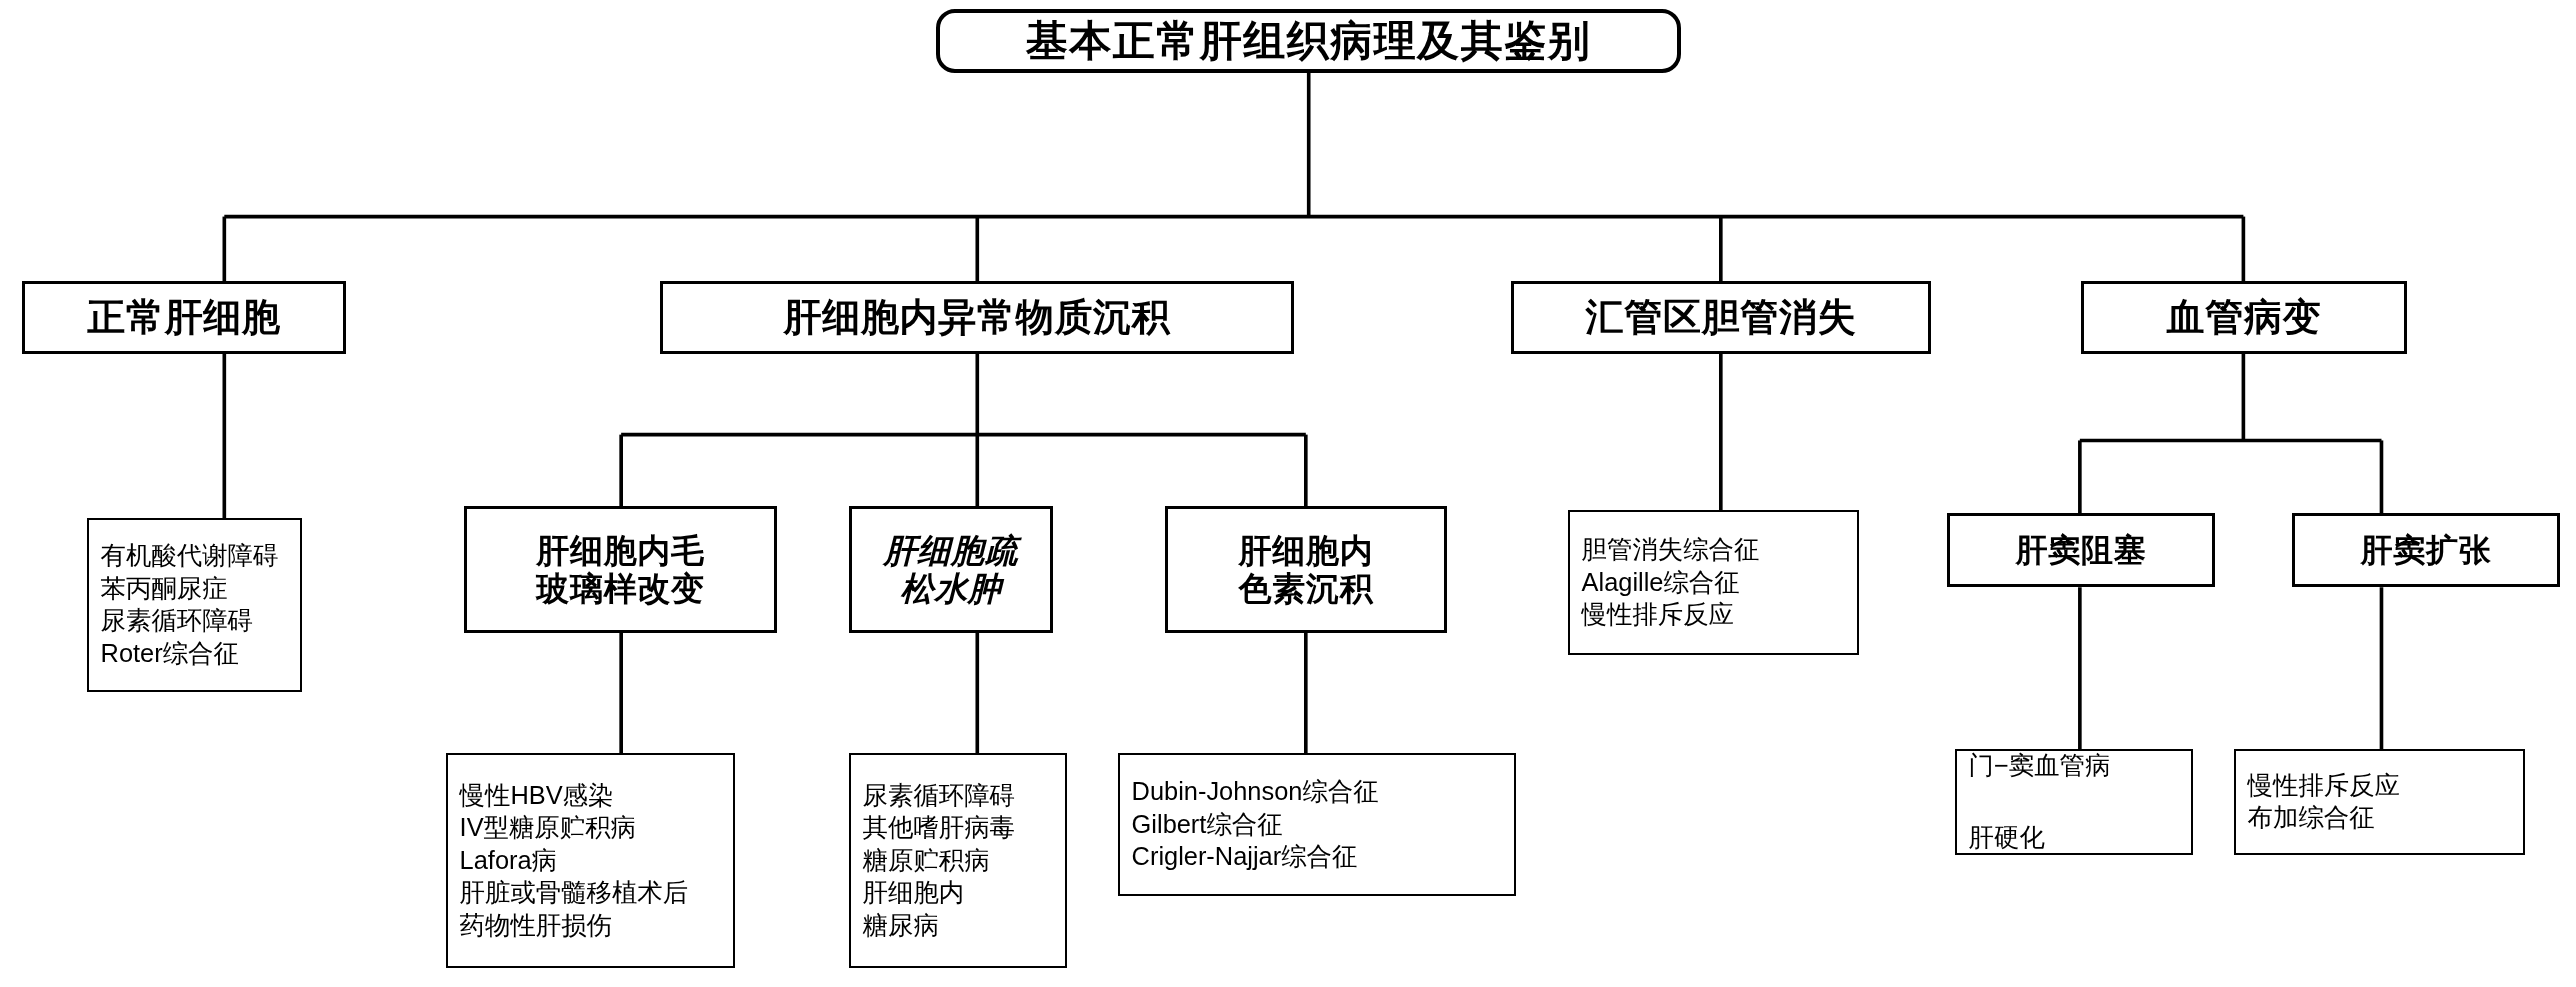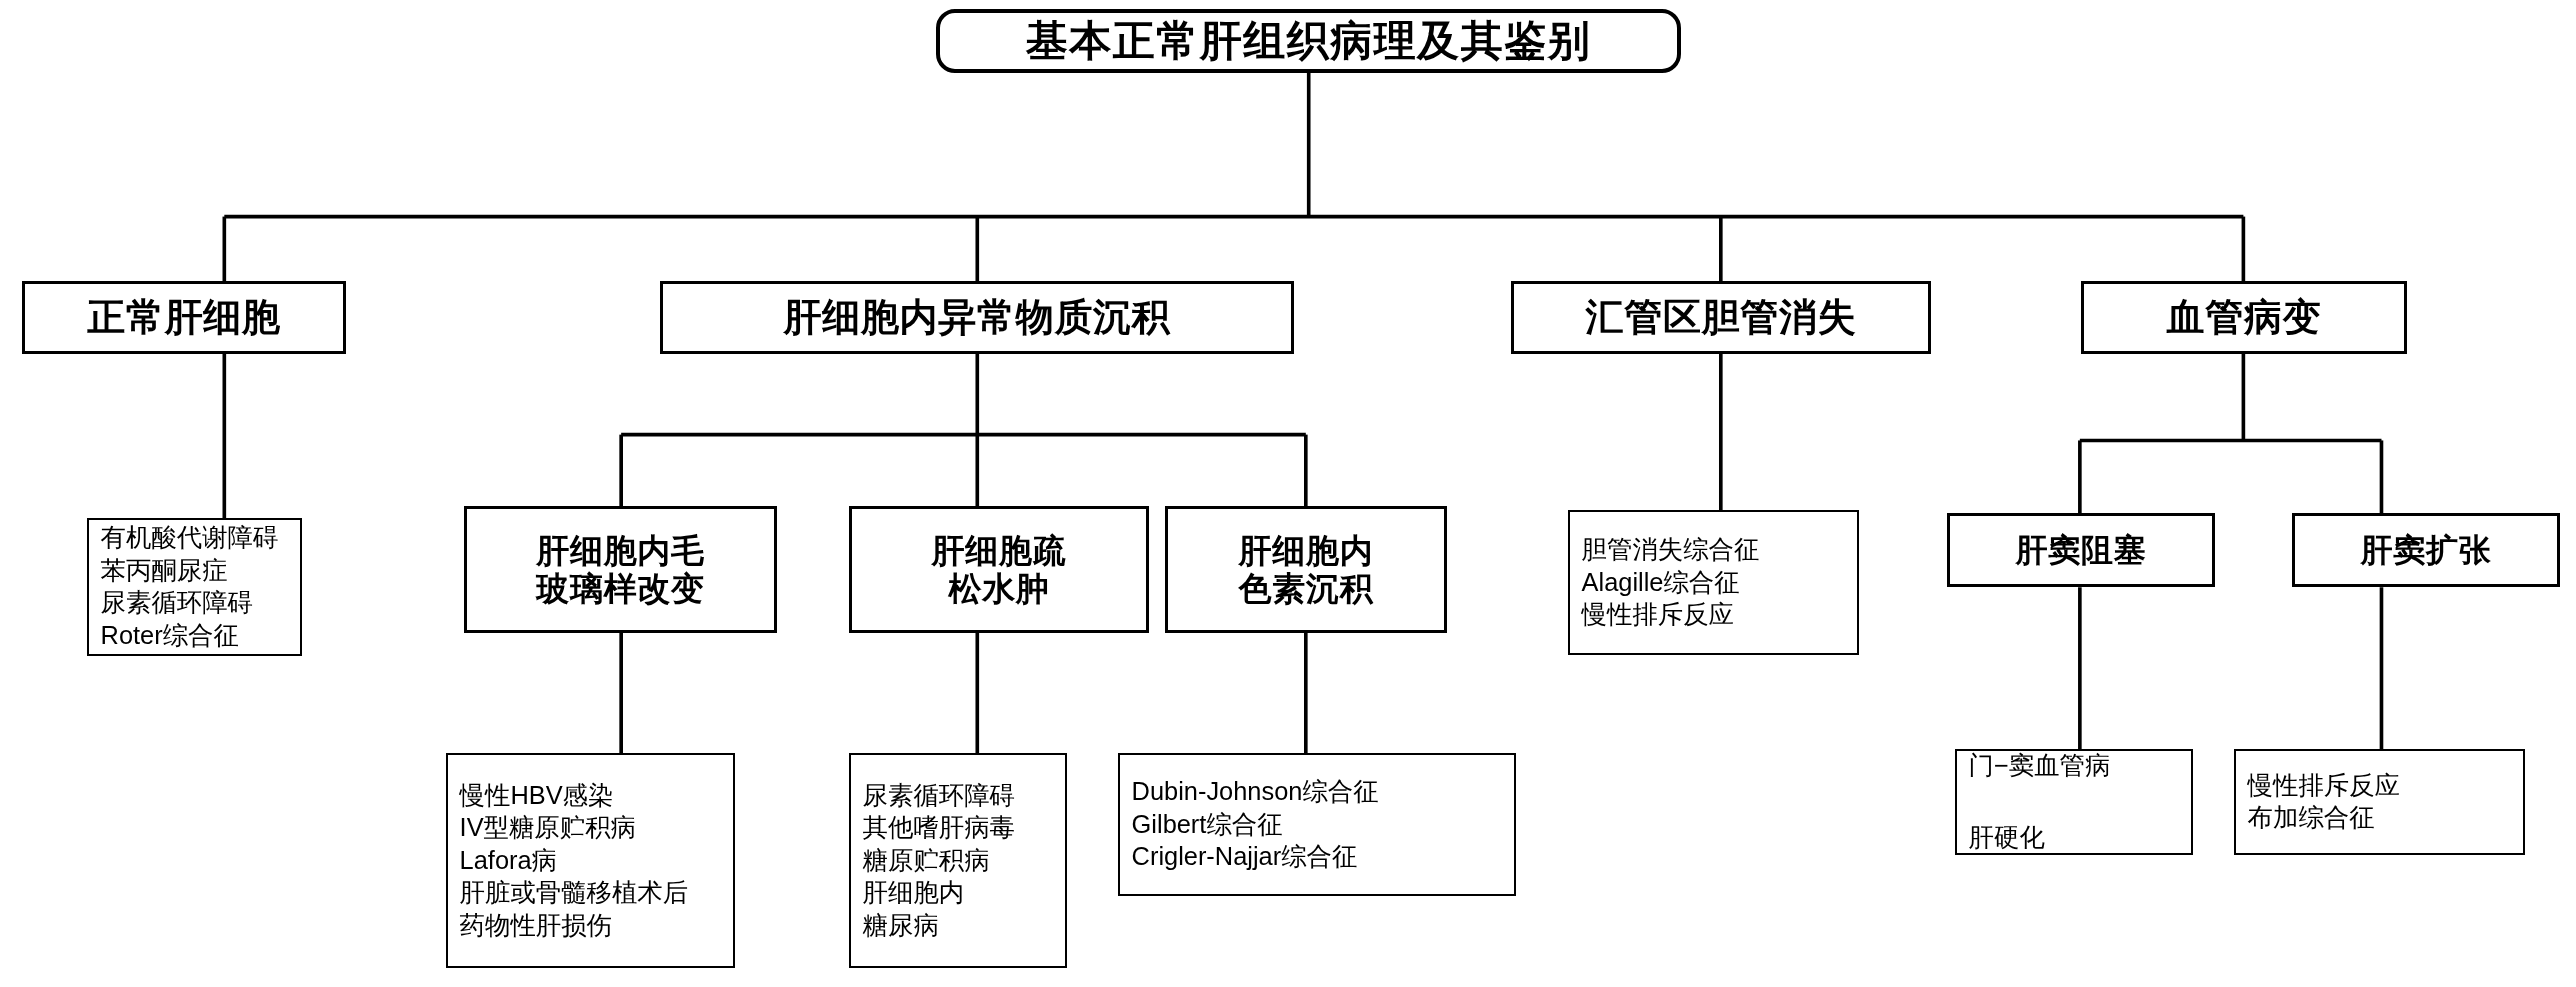--- a/index.html
+++ b/index.html
@@ -163,7 +163,7 @@
     <span class="nodelabel">肝窦扩张</span>
   </div>
 
-  <div class="leaflist" style="left:87px; top:518px; width:215px; height:138px;">
+  <div class="leaflist" style="left:87px; top:518px; width:215px; height:174px;">
     <span class="line">有机酸代谢障碍</span>
     <span class="line">苯丙酮尿症</span>
     <span class="line">尿素循环障碍</span>

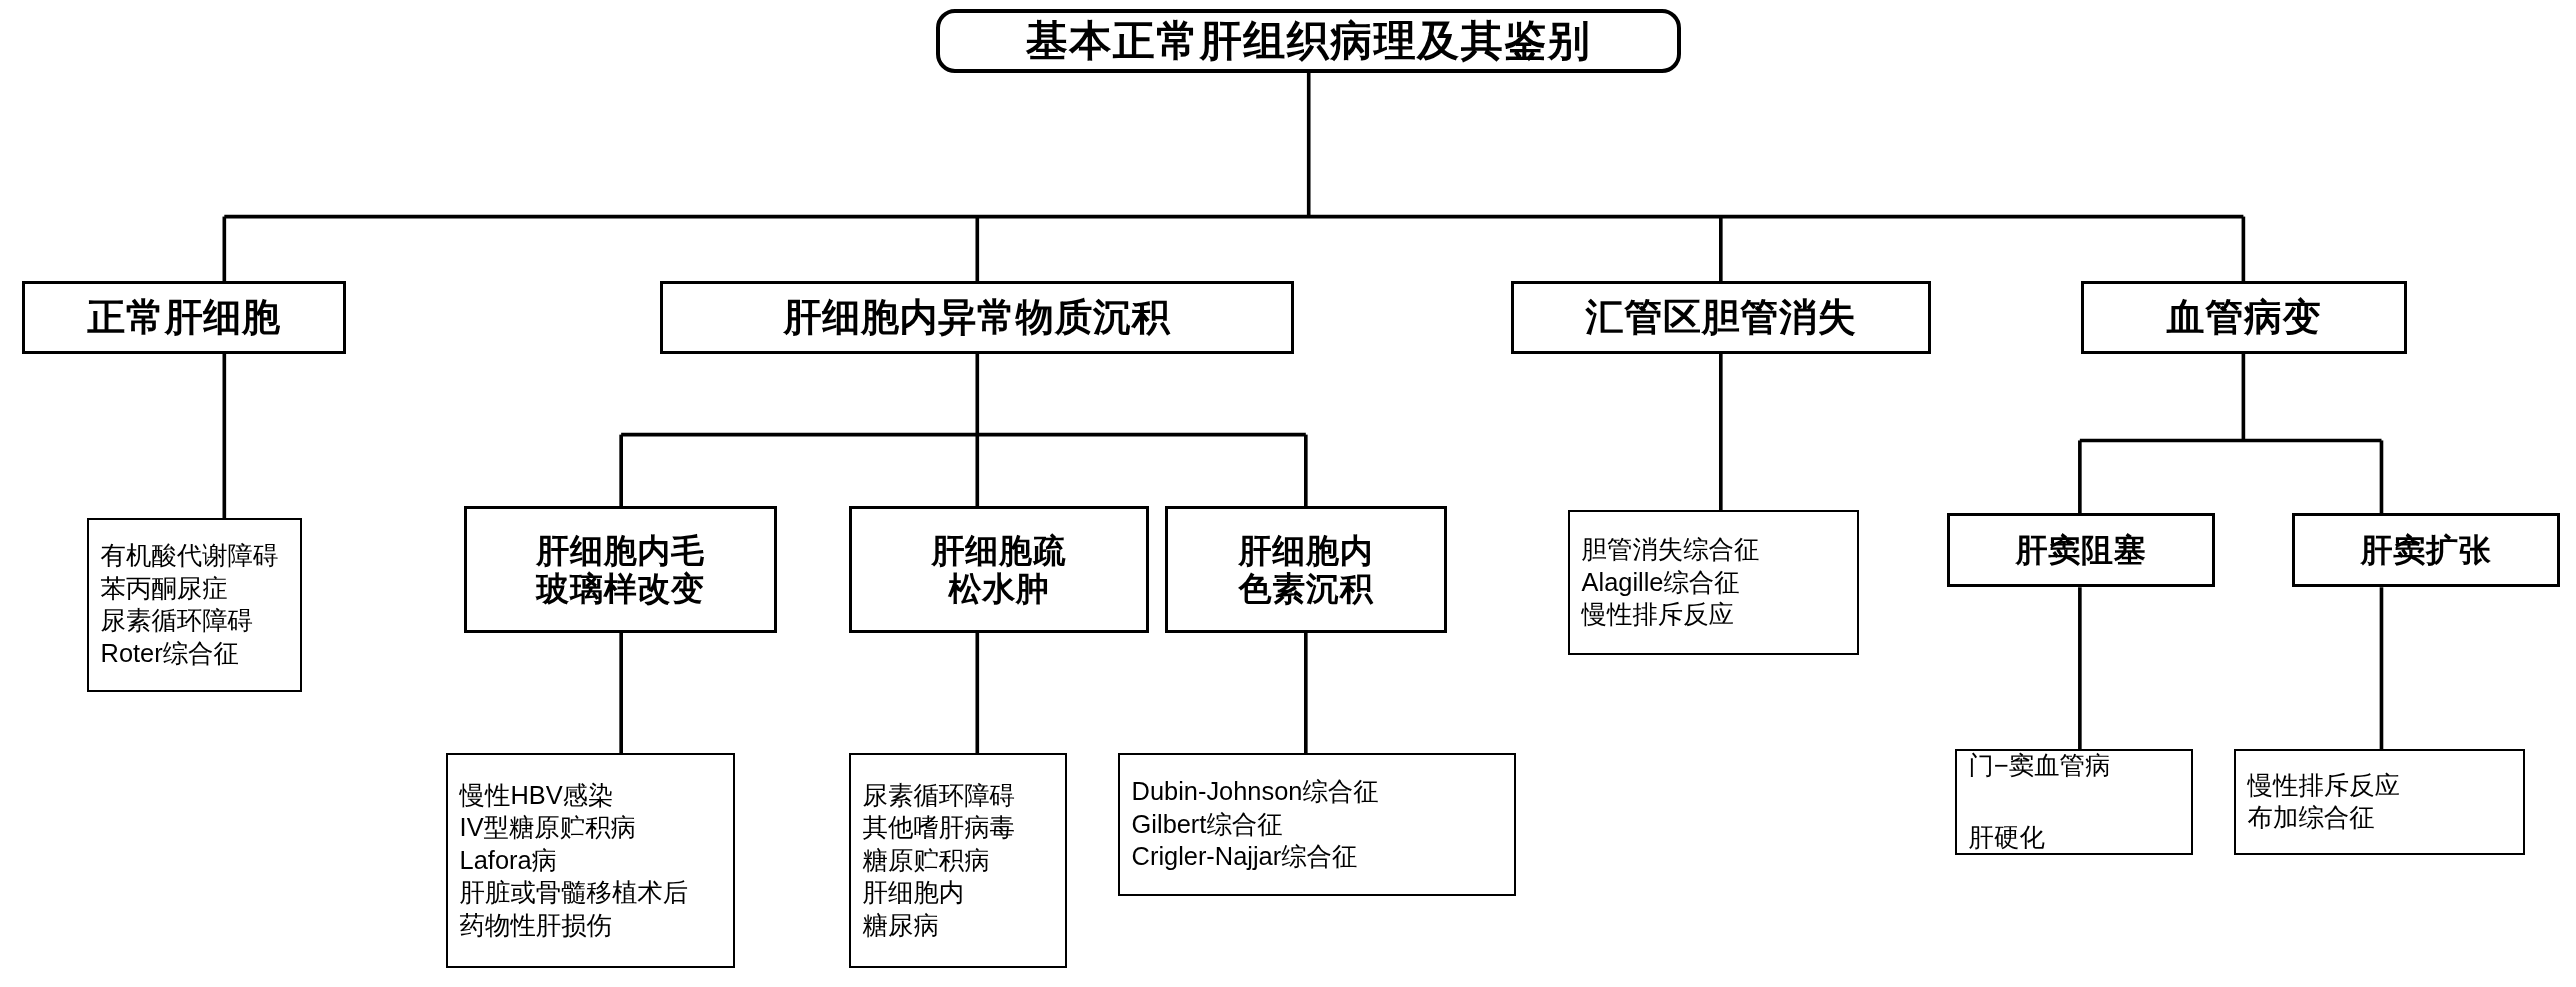--- a/index.html
+++ b/index.html
@@ -145,7 +145,7 @@
 玻璃样改变</span>
   </div>
 
-  <div class="node level3" style="left:849px; top:506px; width:300px; height:127px;">
+  <div class="node level3" style="left:849px; top:506px; width:204px; height:127px;font-style:italic;">
     <span class="nodelabel">肝细胞疏
 松水肿</span>
   </div>

